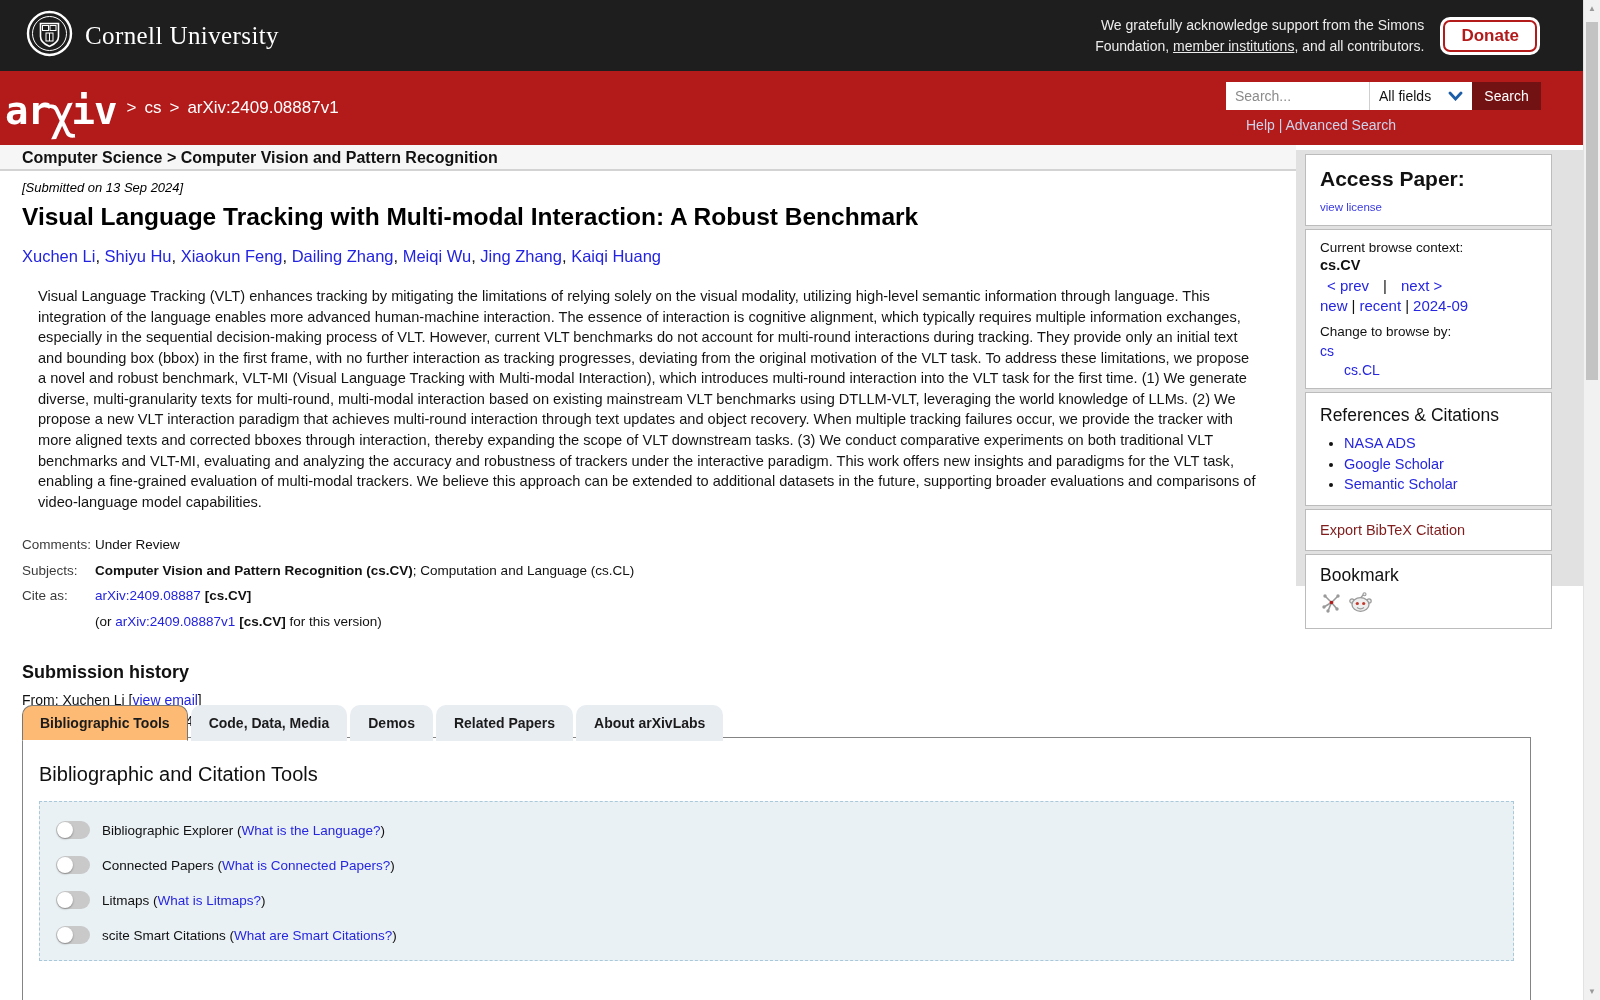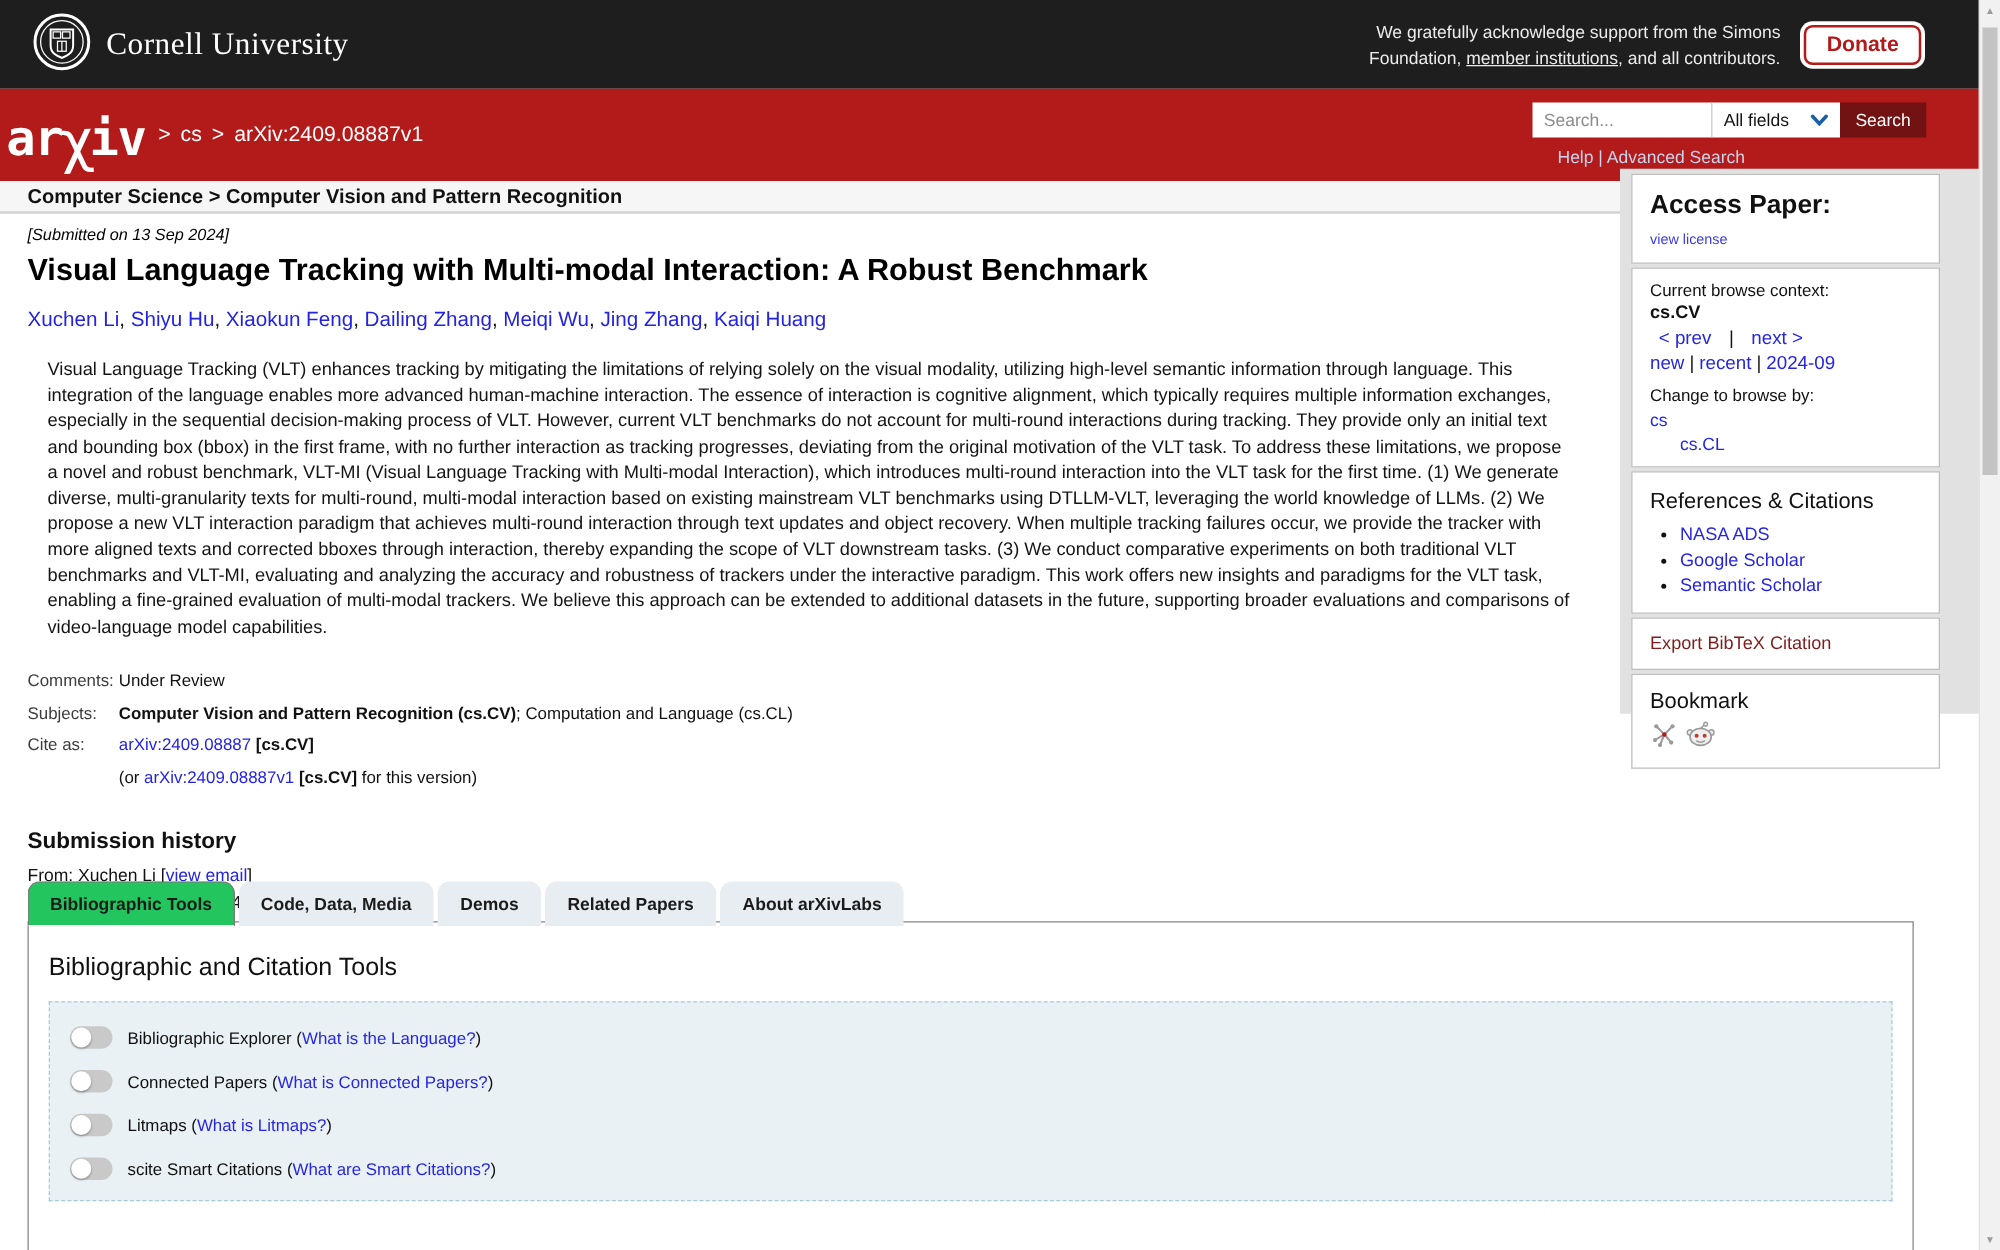--- a/index.html
+++ b/index.html
@@ -68,7 +68,7 @@
   .subhist-v1{font-size:14px;margin-top:5px;}
 
   
-  .side-col{position:absolute;top:135px;left:1296px;width:288px;height:436px;background:#e1e1e1;}
+  .side-col{position:absolute;top:150px;left:1296px;width:288px;height:436px;background:#e1e1e1;}
   .side-box{background:#fff;border:1px solid #bcbcbc;margin:0 32px 3px 9px;padding:10px 14px;box-sizing:border-box;width:247px;}
   .side-box:first-child{margin-top:4px;}
   .access-heading{font-size:21px;font-weight:bold;margin:2px 0 6px;}

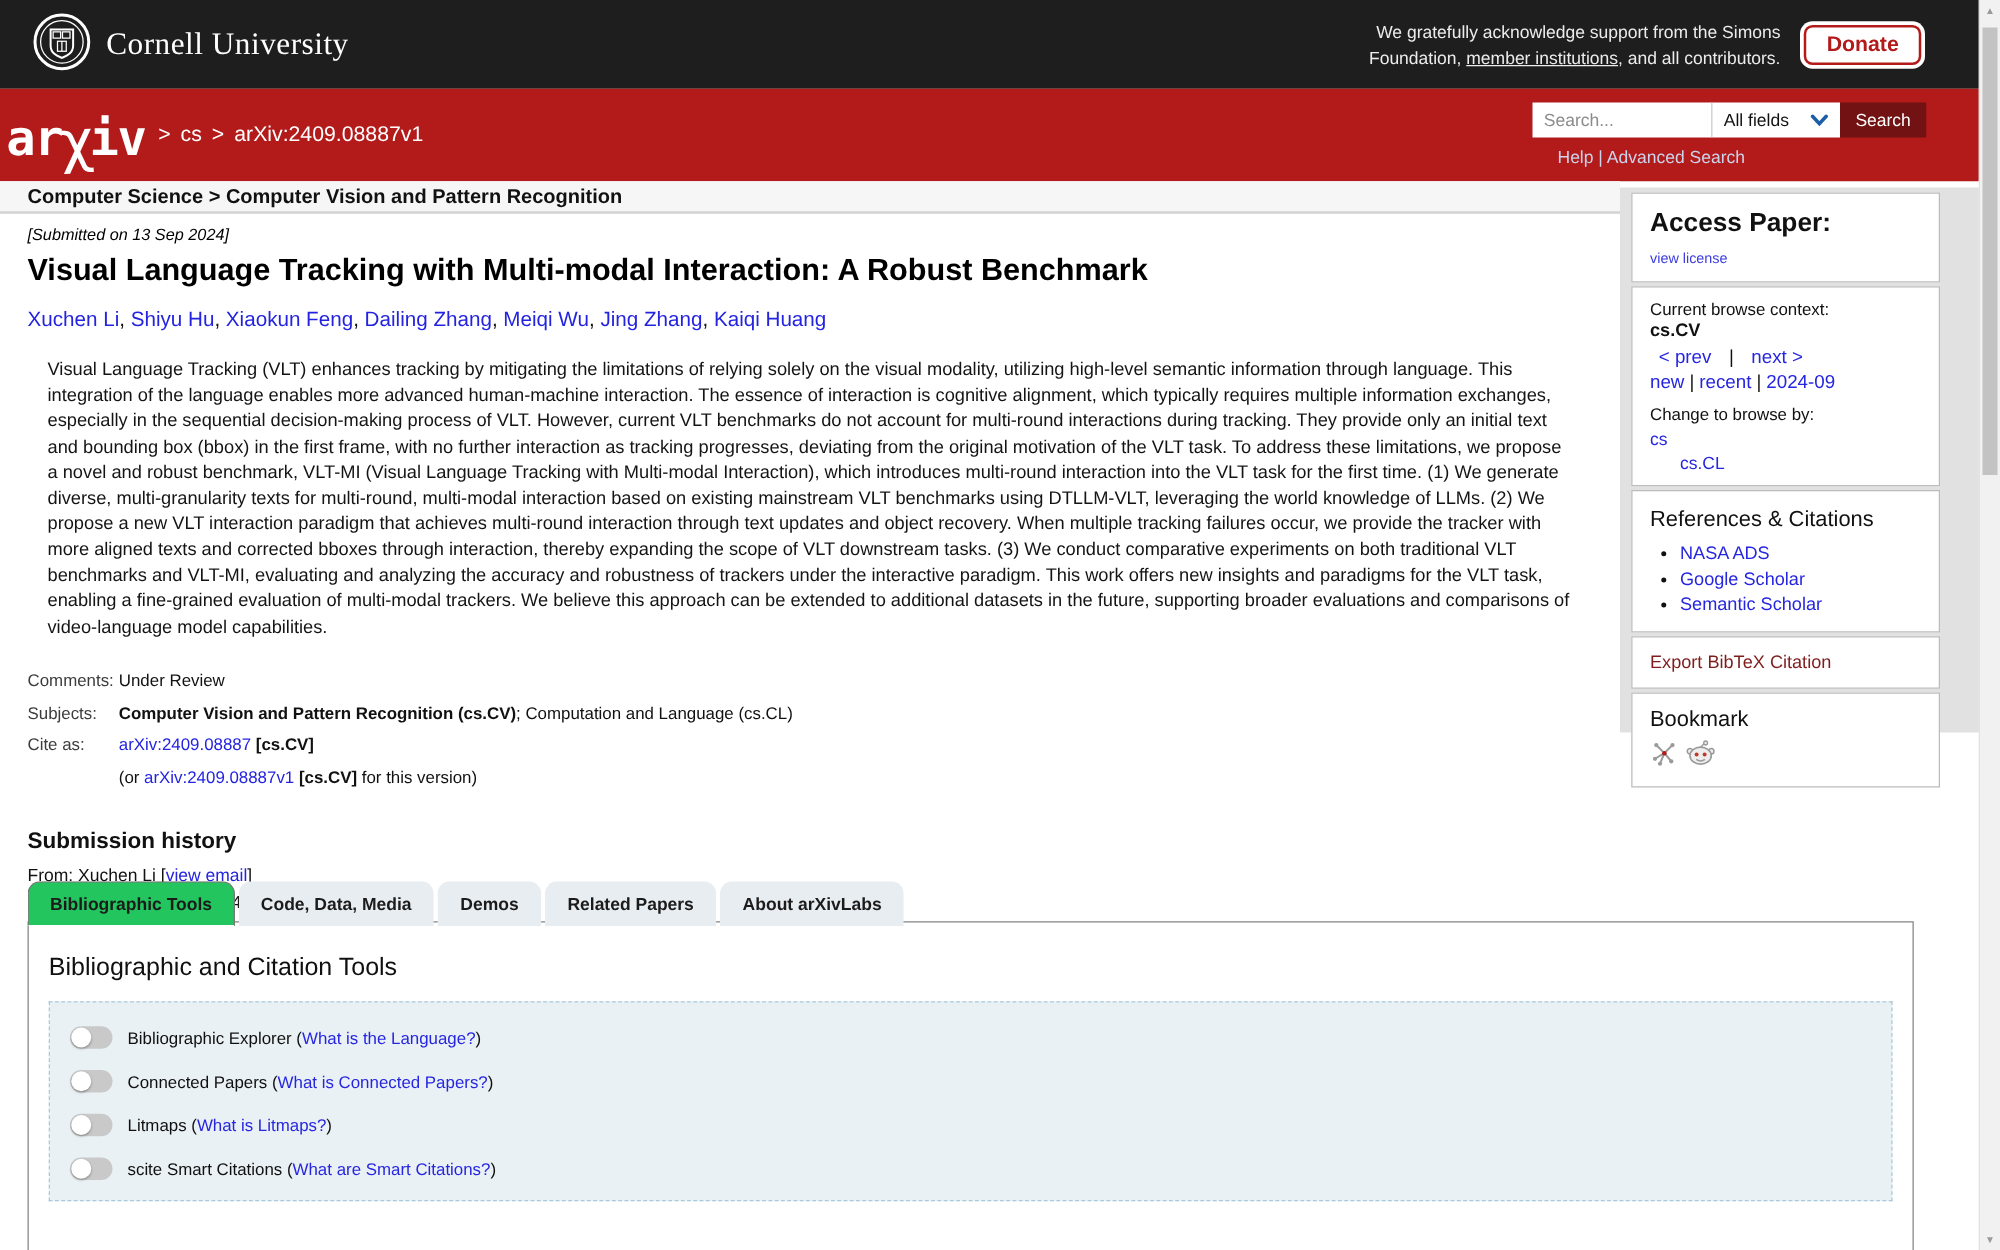--- a/index.html
+++ b/index.html
@@ -99,7 +99,7 @@
   .labs-tabs{position:absolute;top:705px;left:22px;display:flex;gap:3px;z-index:3;}
   .tab{font-size:14px;font-weight:bold;padding:9px 17px;border-radius:10px 10px 0 0;
        background:#e8edf2;color:#1b1b1b;cursor:pointer;border:1px solid transparent;border-bottom:none;}
-  .tab.active{background:#22c55e;border:1px solid #777;border-bottom:1px solid #fff;position:relative;top:0;}
+  .tab.active{background:#fdba74;border:1px solid #777;border-bottom:1px solid #fff;position:relative;top:0;}
   .labs-panel{position:absolute;top:737px;left:22px;width:1509px;height:300px;
               border:1px solid #848484;background:#fff;box-sizing:border-box;z-index:2;}
   .panel-heading{font-size:20px;font-weight:400;margin:25px 0 0 16px;color:#101010;}

